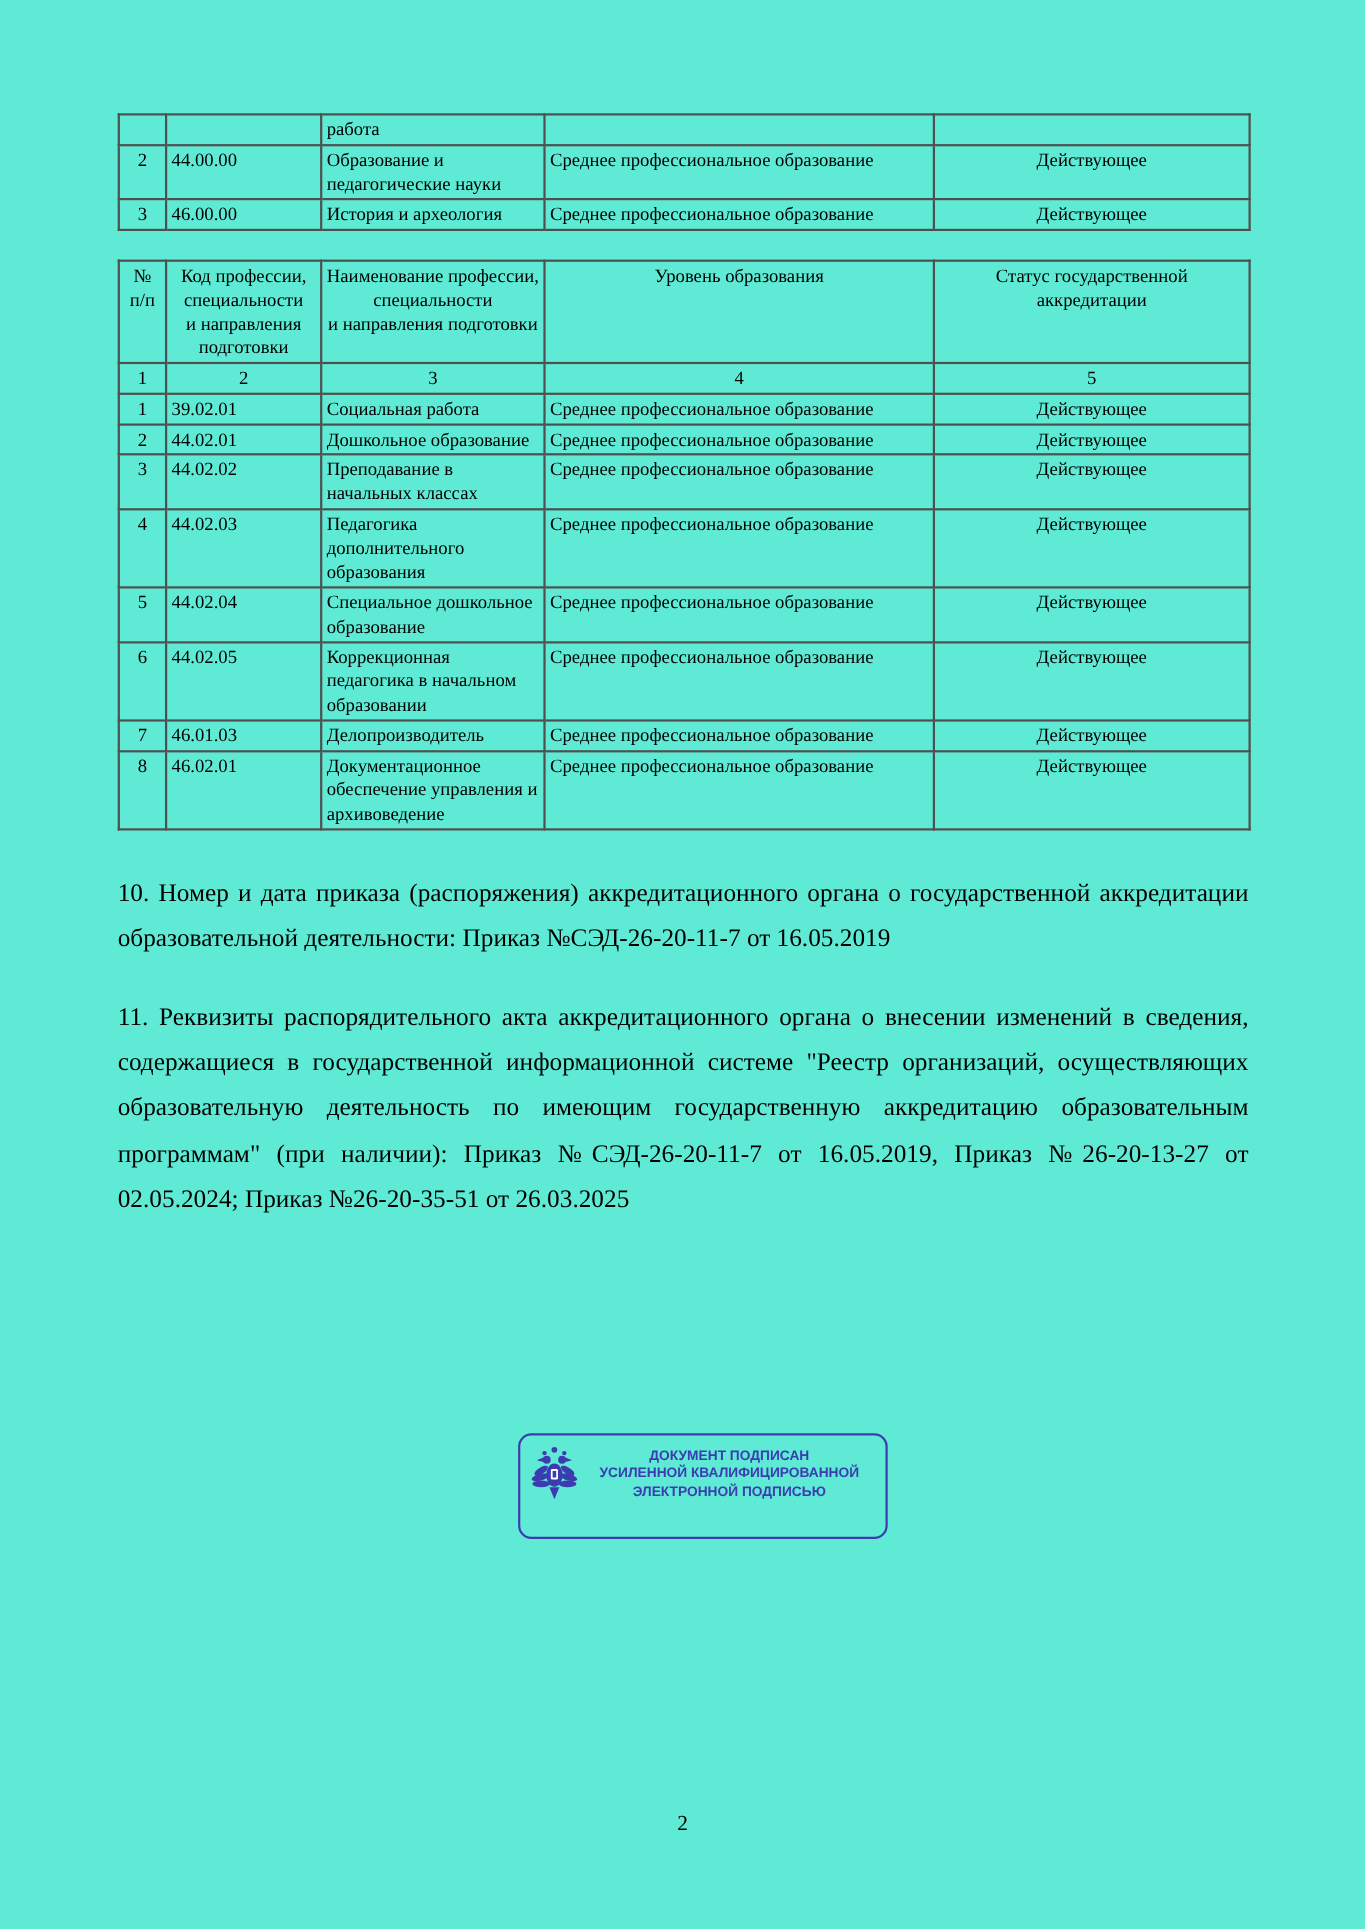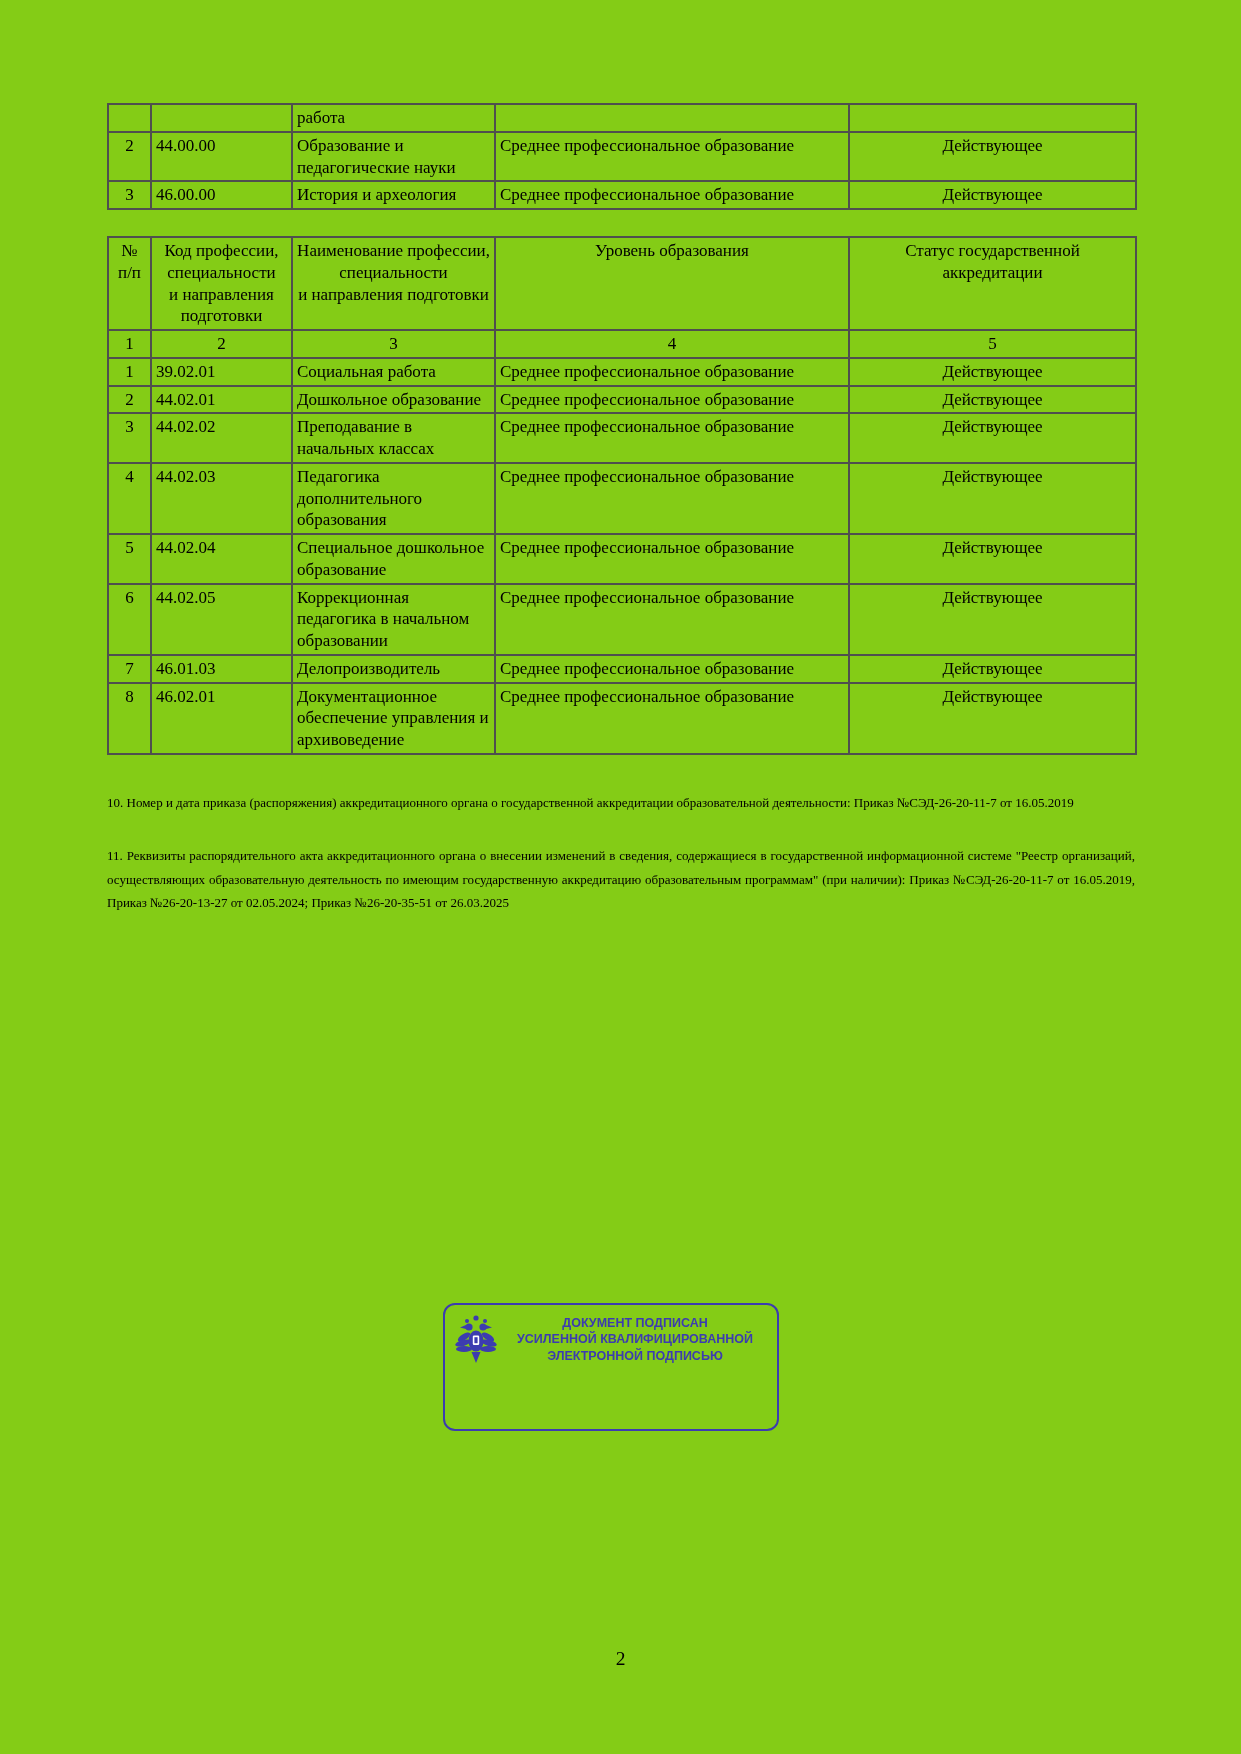--- a/index.html
+++ b/index.html
@@ -7,7 +7,7 @@
   body { font-family:"Liberation Serif", serif; color:#000; }
   .page {
     position:relative; width:1241px; height:1754px;
-    margin:0 auto; background:#84cc16; overflow:hidden;
+    margin:0 auto; background:#5eead4; overflow:hidden;
   }
   .content { padding:103px 106px 0 107px; }
 

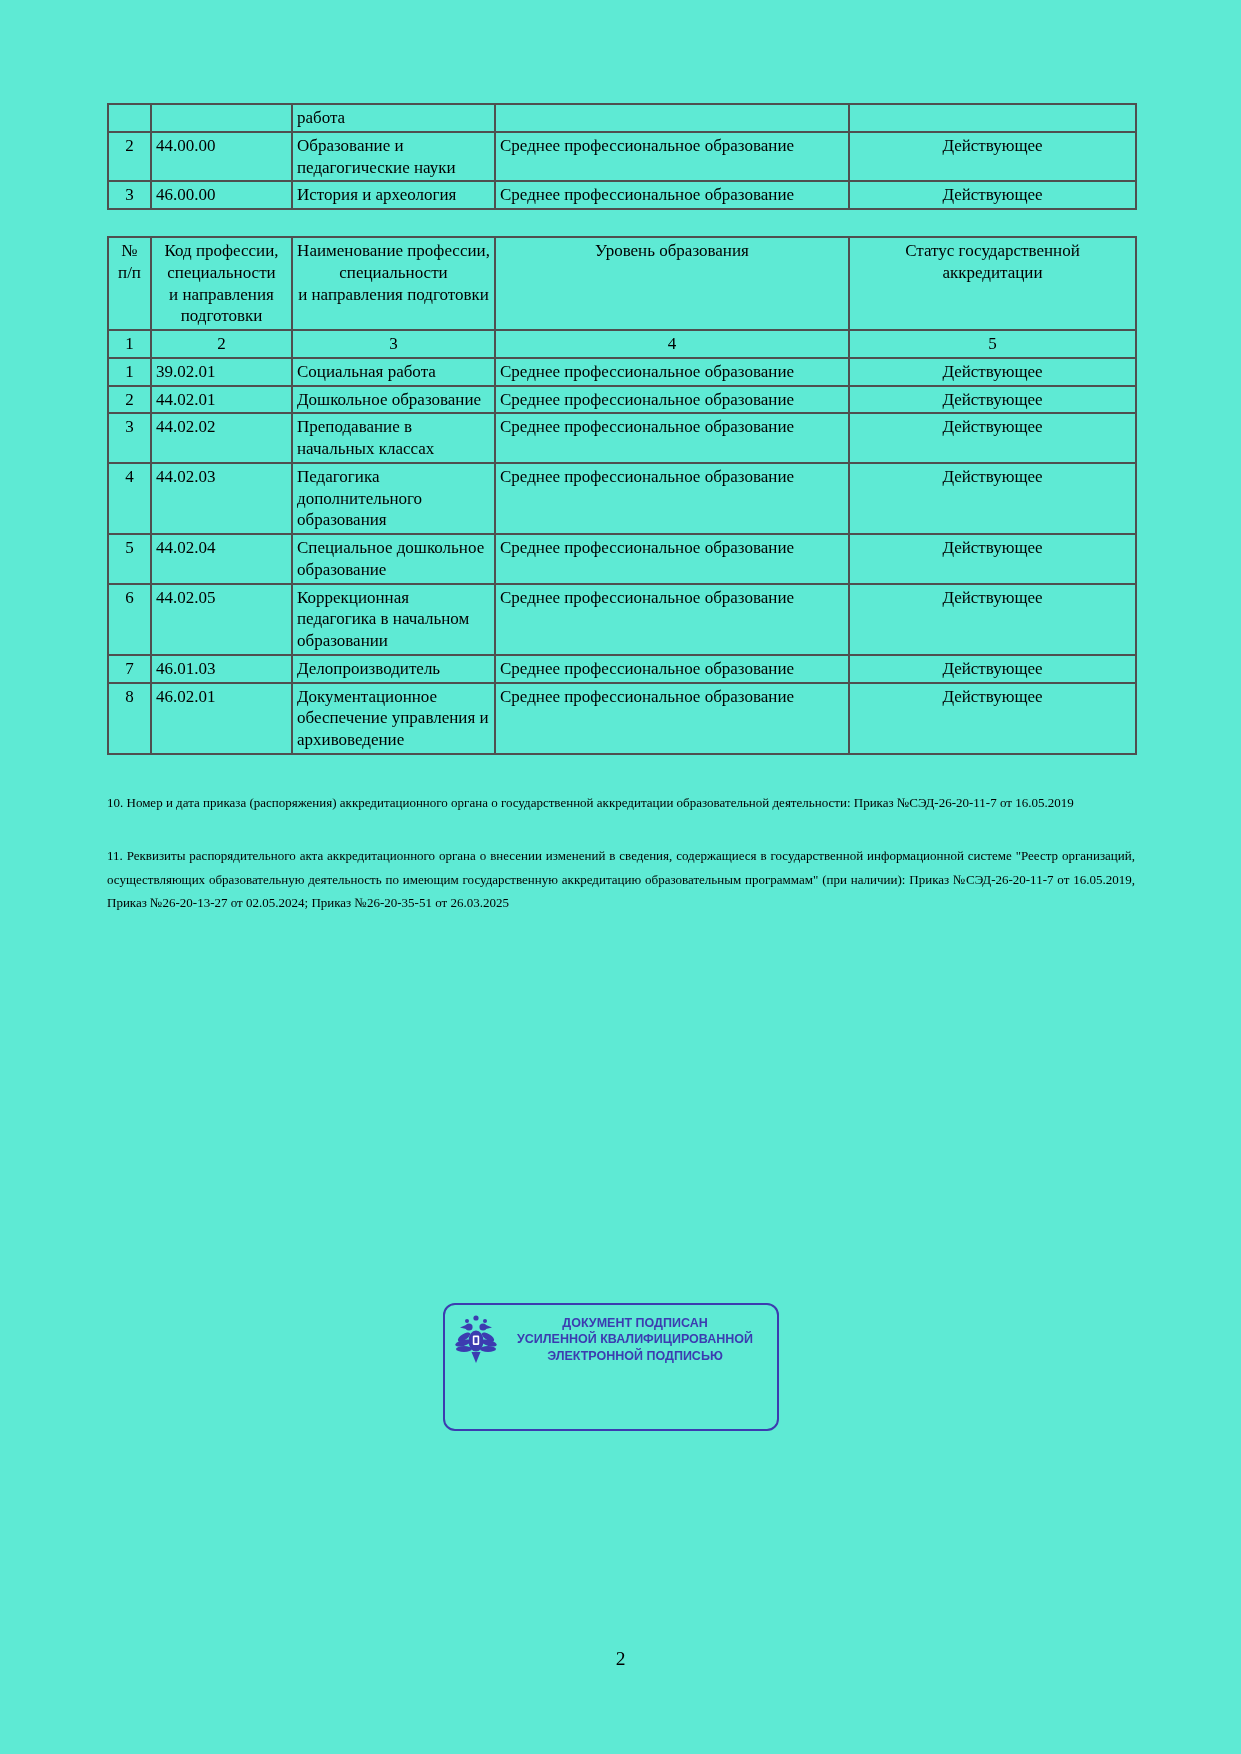--- a/index.html
+++ b/index.html
@@ -35,7 +35,7 @@
 
   
   .para {
-    font-size:13px; line-height:1.8;
+    font-size:23px; line-height:1.8;
     text-align:justify;
   }
   .para-10 { margin-top:36px; }

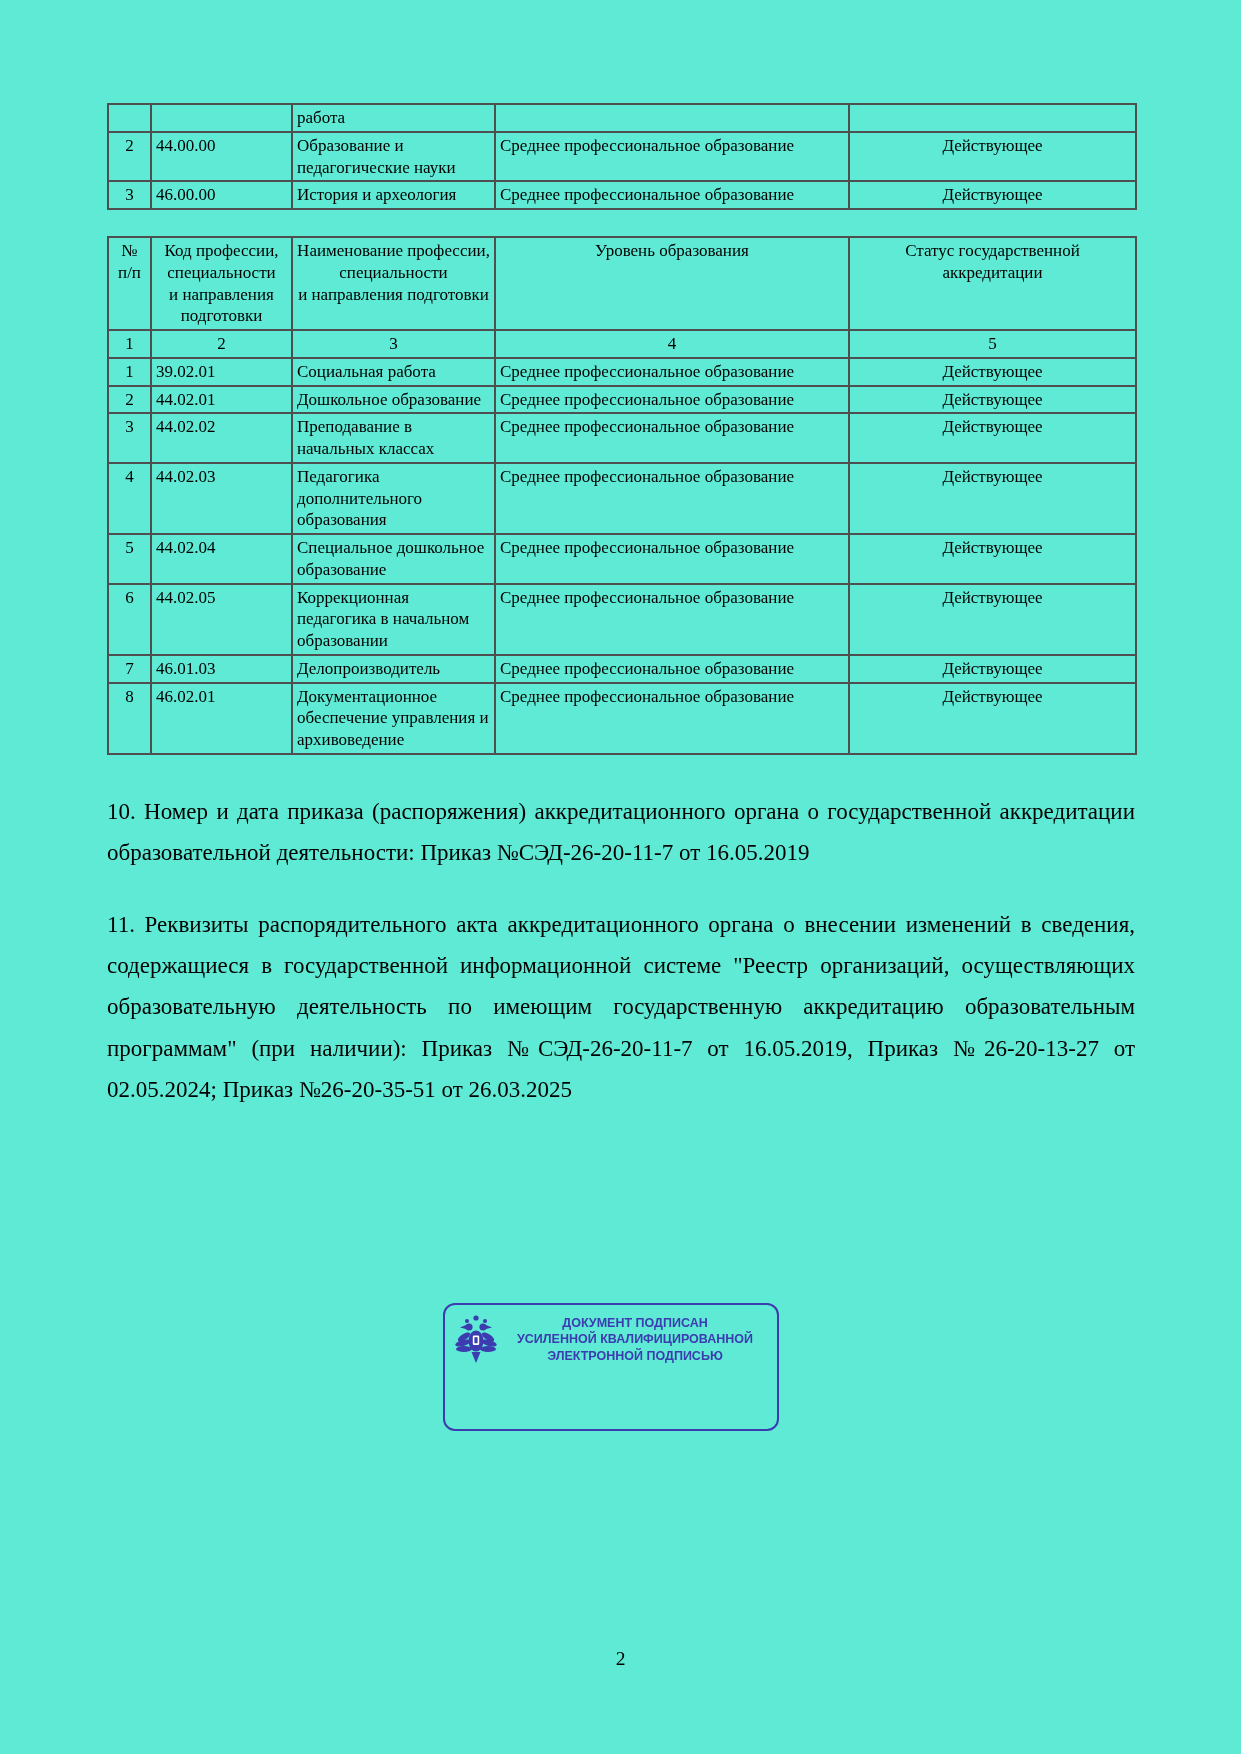--- a/index.html
+++ b/index.html
@@ -44,8 +44,8 @@
 
   
   .stamp {
-    position:absolute; left:443px; top:1303px;
-    width:336px; height:128px;
+    position:absolute; left:471px; top:1303px;
+    width:336px; height:96px;
     border:2px solid #3c3cb0; border-radius:12px;
     color:#3c3cb0;
     font-family:"Liberation Sans", sans-serif;

